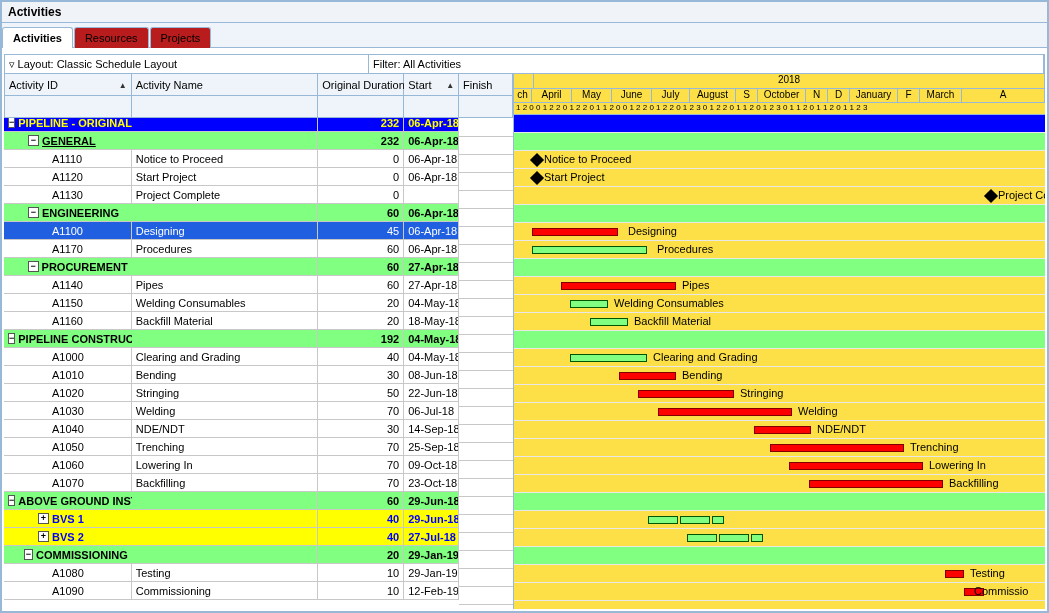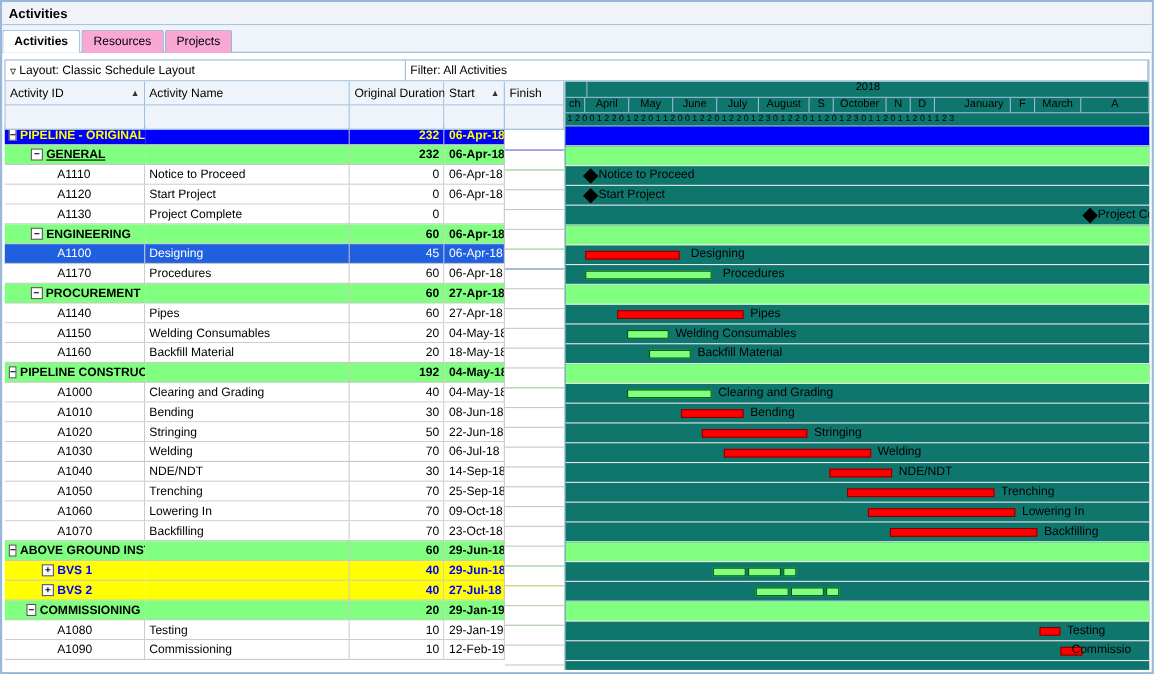--- a/index.html
+++ b/index.html
@@ -7,7 +7,7 @@
   .app { border:2px solid #98b8d8; width:1049px; height:613px; background:#fff; overflow:hidden; display:flex; flex-direction:column; }
   .title-bar { padding:3px 6px; font-weight:bold; font-size:12px; border-bottom:1px solid #98b8d8; background:#f0f4f8; }
   .tabs-bar { display:flex; border-bottom:1px solid #98b8d8; background:#eef4fa; padding-top:3px; }
-  .tab { padding:4px 10px 4px 10px; border:1px solid #98b8d8; border-bottom:none; background:#f9a8d4; margin-right:1px; border-top-left-radius:3px; border-top-right-radius:3px; cursor:default; position:relative; top:1px; }
+  .tab { padding:4px 10px 4px 10px; border:1px solid #98b8d8; border-bottom:none; background:#b91c1c; margin-right:1px; border-top-left-radius:3px; border-top-right-radius:3px; cursor:default; position:relative; top:1px; }
   .tab.active { background:#fff; font-weight:bold; }
   .spacer { height:6px; }
   .filter-bar { display:flex; border:1px solid #98b8d8; margin:0 2px; }

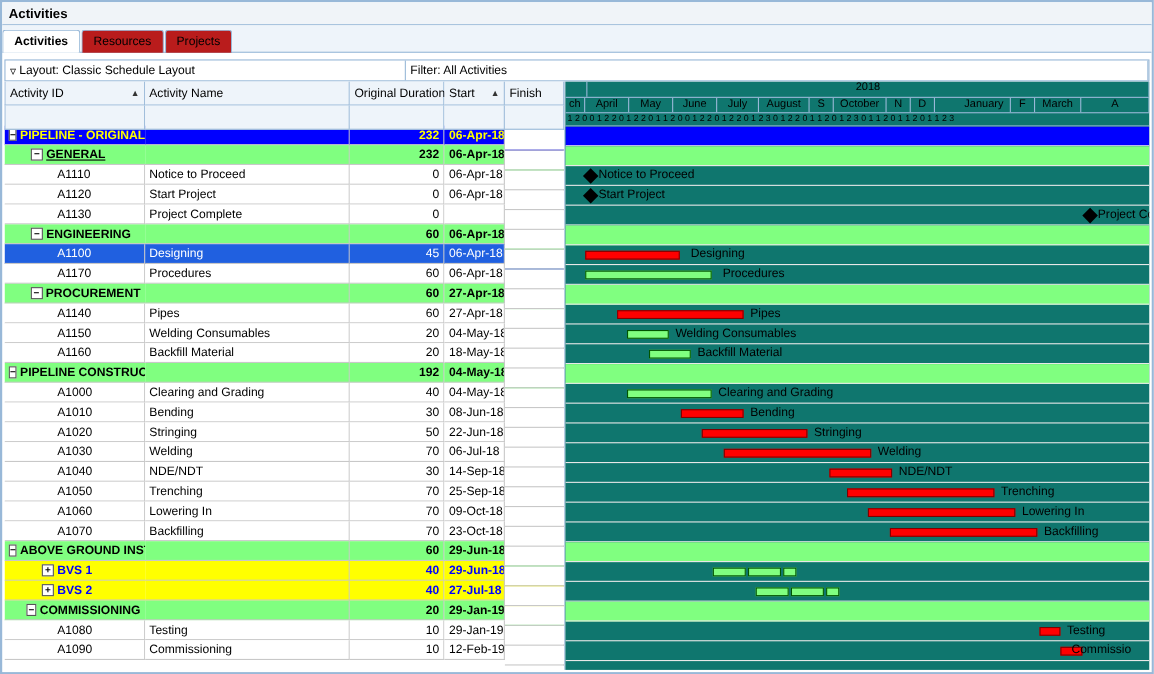--- a/index.html
+++ b/index.html
@@ -15,7 +15,7 @@
   .filter-cell .chev { margin-right:3px; }
   .body { display:flex; flex:1; overflow:hidden; margin:0 2px 2px 2px; }
   .left-pane { width:510px; border-right:1px solid #98b8d8; display:flex; flex-direction:column; }
-  .right-pane { flex:1; display:flex; flex-direction:column; overflow:hidden; background:#0f766e; }
+  .right-pane { flex:1; display:flex; flex-direction:column; overflow:hidden; background:#fde047; }
   .grid-header, .grid-header2 { display:flex; }
   .colh { border:1px solid #98b8d8; border-top:none; border-left:none; background:#eef4fa; height:22px; display:flex; align-items:center; padding:0 4px; font-weight:normal; white-space:nowrap; position:relative; }
   .colh.first { border-left:1px solid #98b8d8; }

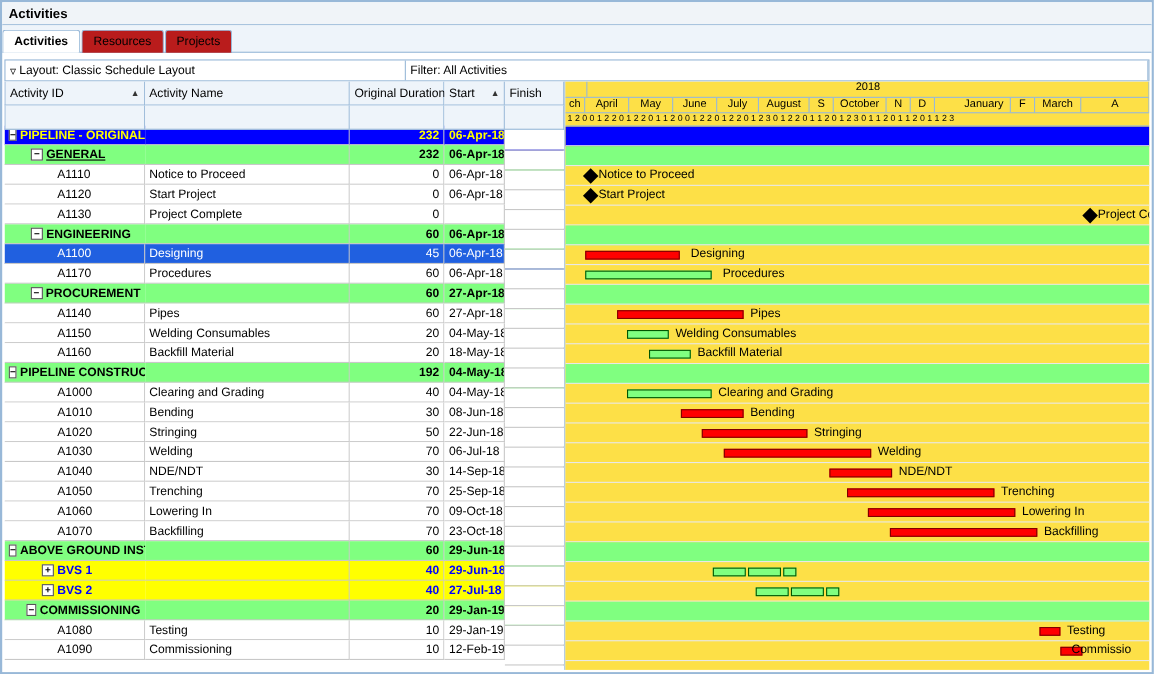--- a/index.html
+++ b/index.html
@@ -393,7 +393,7 @@
             <div class="ts-cell" style="width: 48px;">October</div>
             <div class="ts-cell" style="width: 22px;">N</div>
             <div class="ts-cell" style="width: 22px;">D</div>
-            <div class="ts-cell" style="width: 48px; margin-left: 21px;">January</div>
+            <div class="ts-cell" style="width: 48px;">January</div>
             <div class="ts-cell" style="width: 22px;">F</div>
             <div class="ts-cell" style="width: 42px;">March</div>
             <div class="ts-cell" style="flex: 1 1 0%;">A</div>

